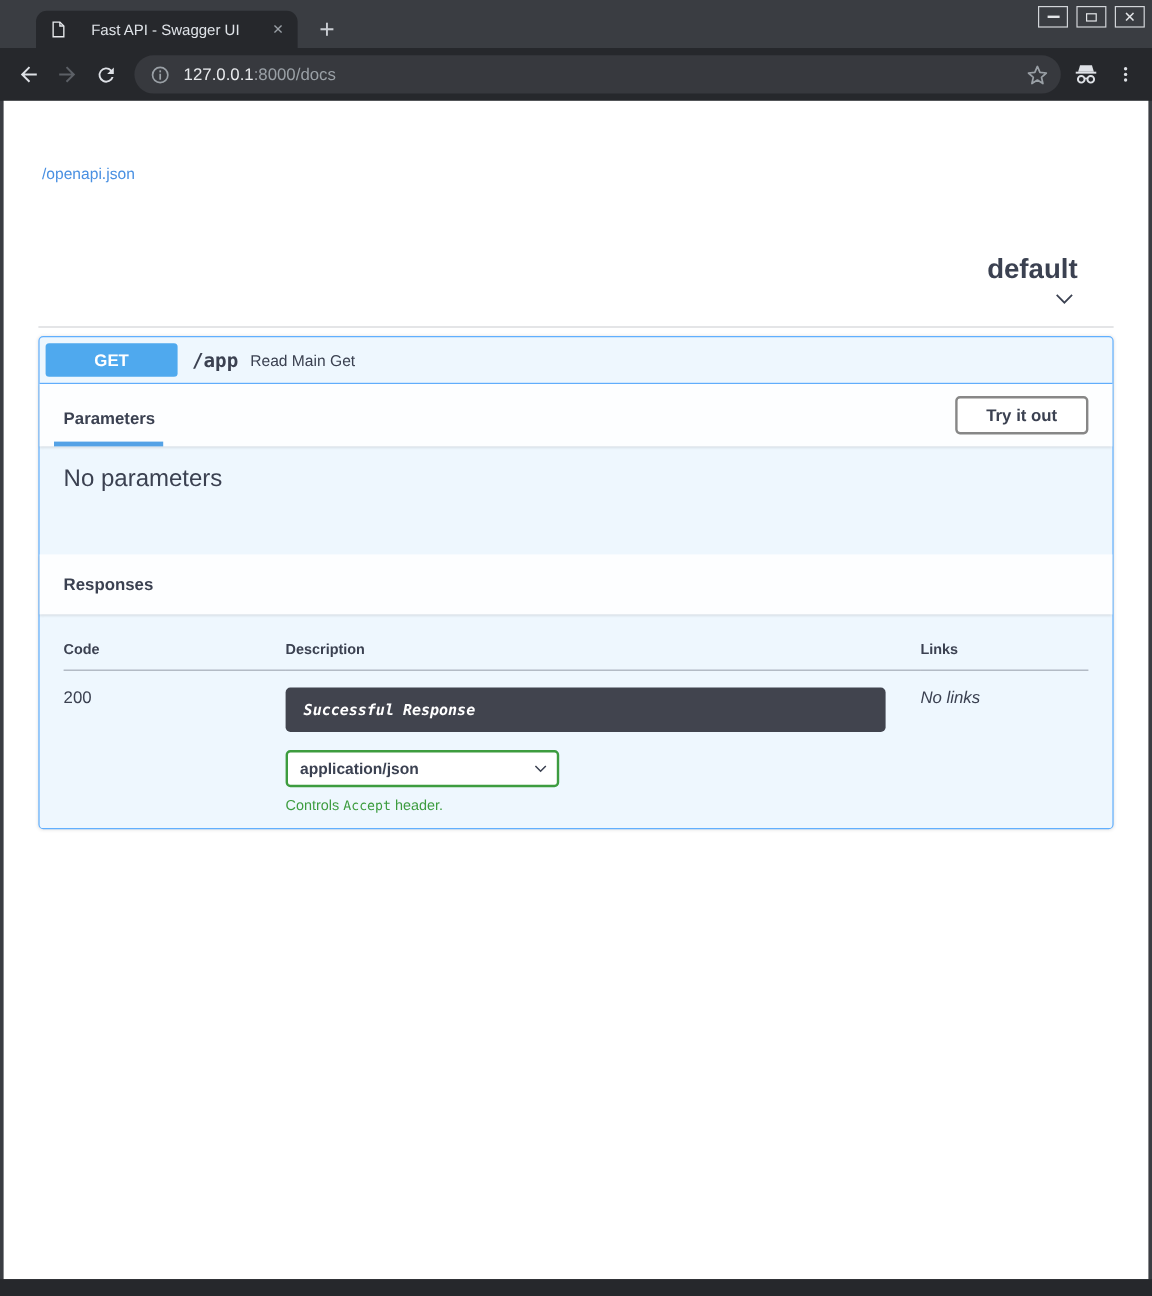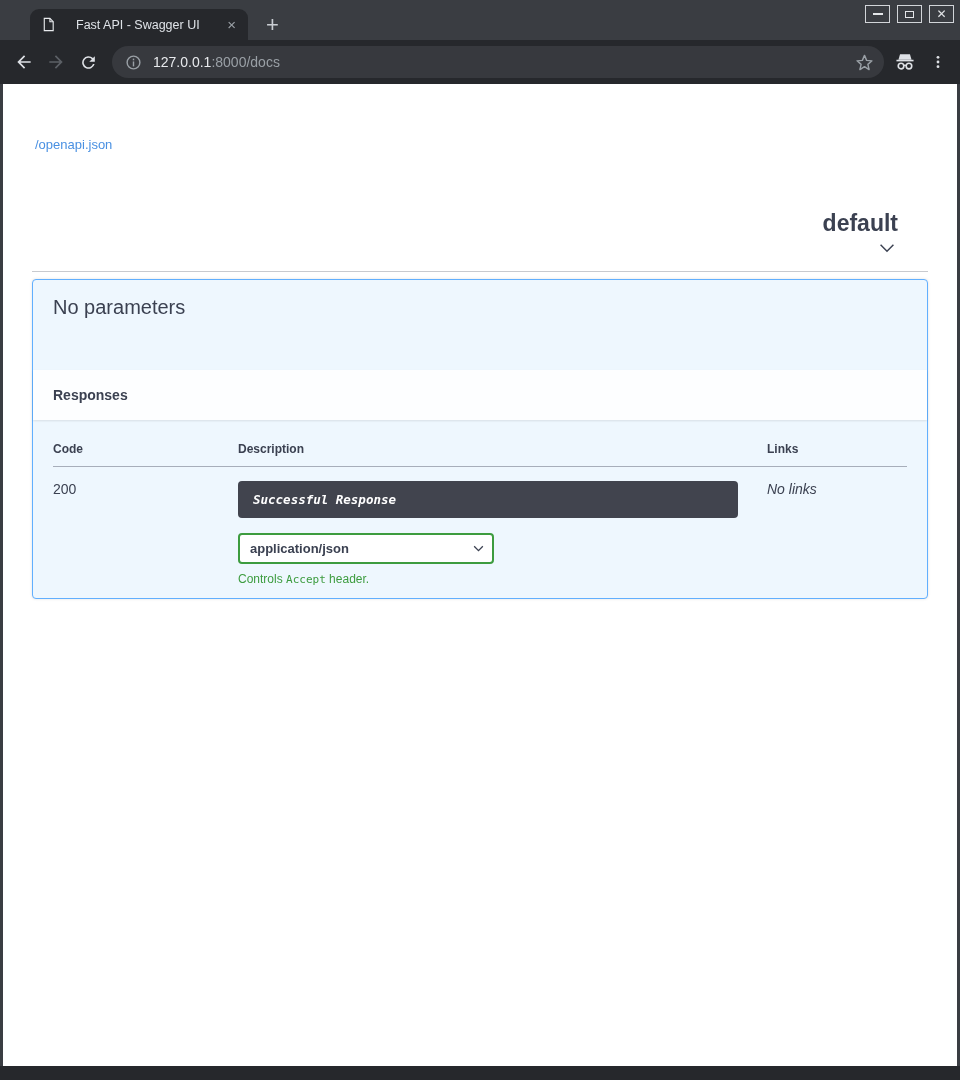--- a/index.html
+++ b/index.html
@@ -234,6 +234,11 @@
         <hr class="tag-divider">
 
         <div class="opblock">
+          <div class="opblock-summary">
+            <button class="method-btn">GET</button>
+            <span class="op-path">/app</span>
+            <span class="op-desc">Read Main Get</span>
+          </div>
 
 
           <div class="params-body">

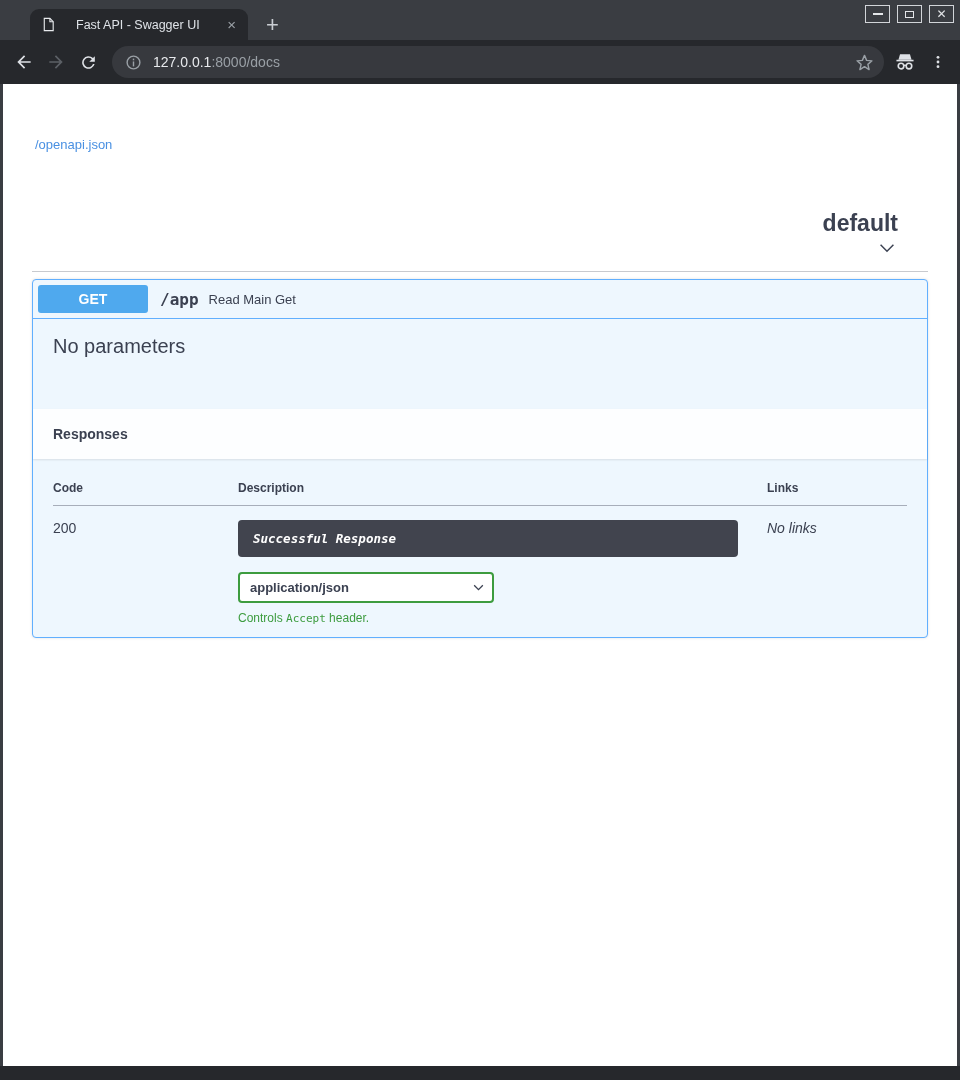--- a/index.html
+++ b/index.html
@@ -240,6 +240,10 @@
             <span class="op-desc">Read Main Get</span>
           </div>
 
+          <div class="section-header">
+            <div class="param-tab">Parameters</div>
+            <button class="tryout-btn">Try it out</button>
+          </div>
 
           <div class="params-body">
             <span>No parameters</span>

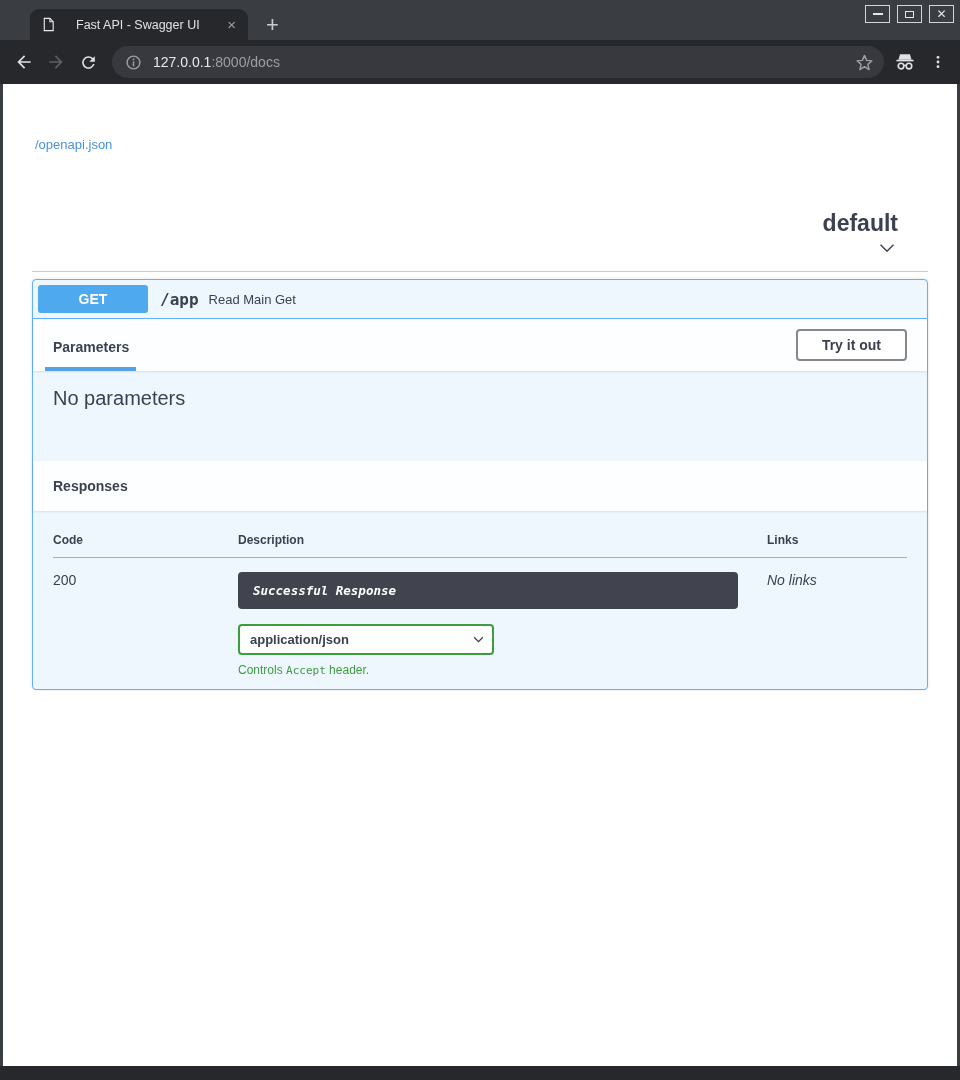--- a/index.html
+++ b/index.html
@@ -133,7 +133,7 @@
     font-weight: bold; font-size: 12.5px;
   }
   .no-links { font-style: italic; }
-  .media-type-wrap { position: relative; width: 256px; margin-top: 15px; }
+  .media-type-wrap { position: relative; width: 228px; margin-top: 15px; }
   .media-type-select {
     appearance: none; -webkit-appearance: none; width: 100%; height: 31px;
     border: 2px solid #3d9c3f; border-radius: 4px; background: #fff;

